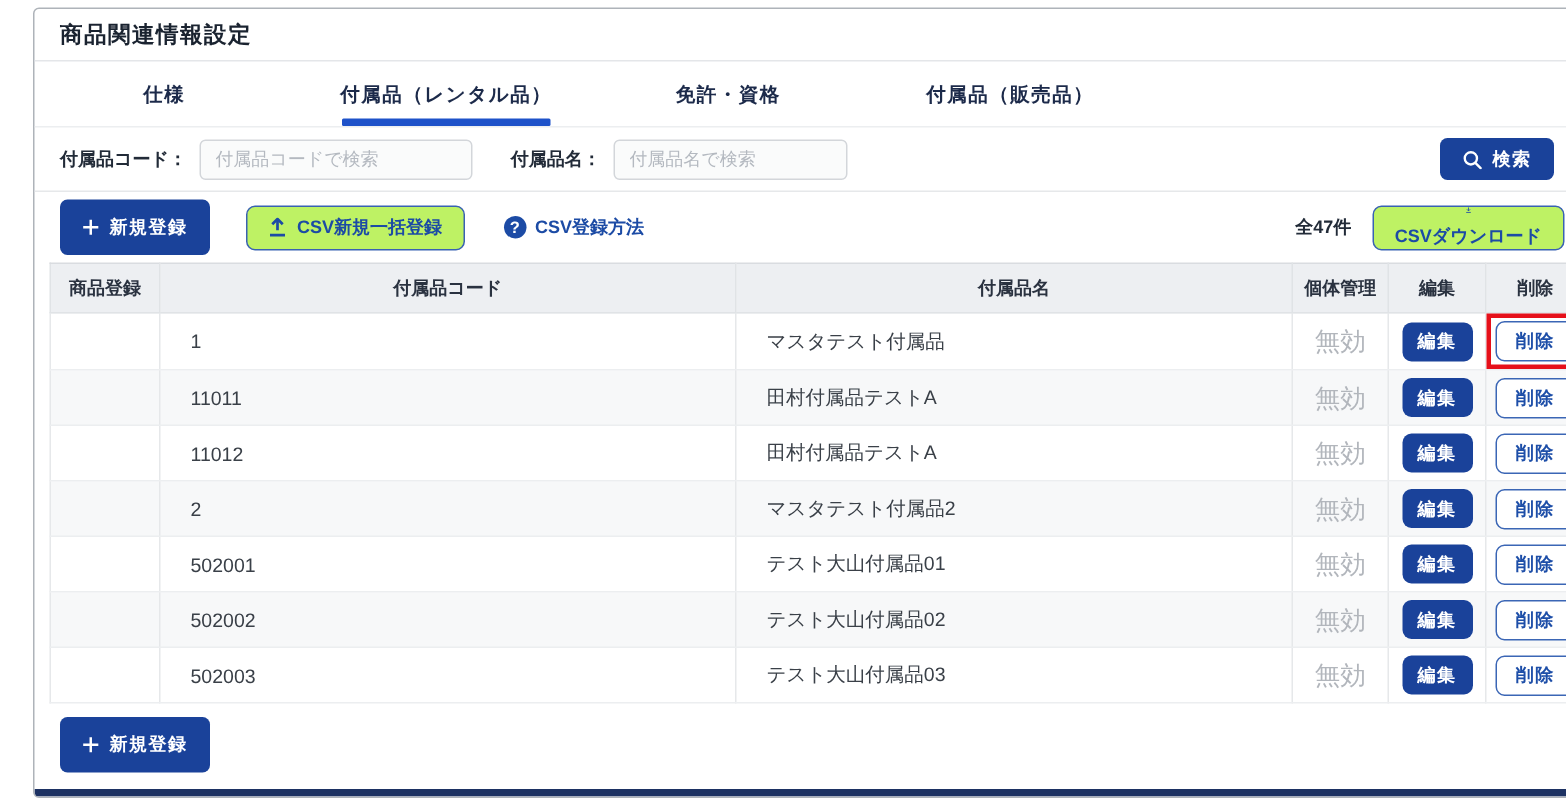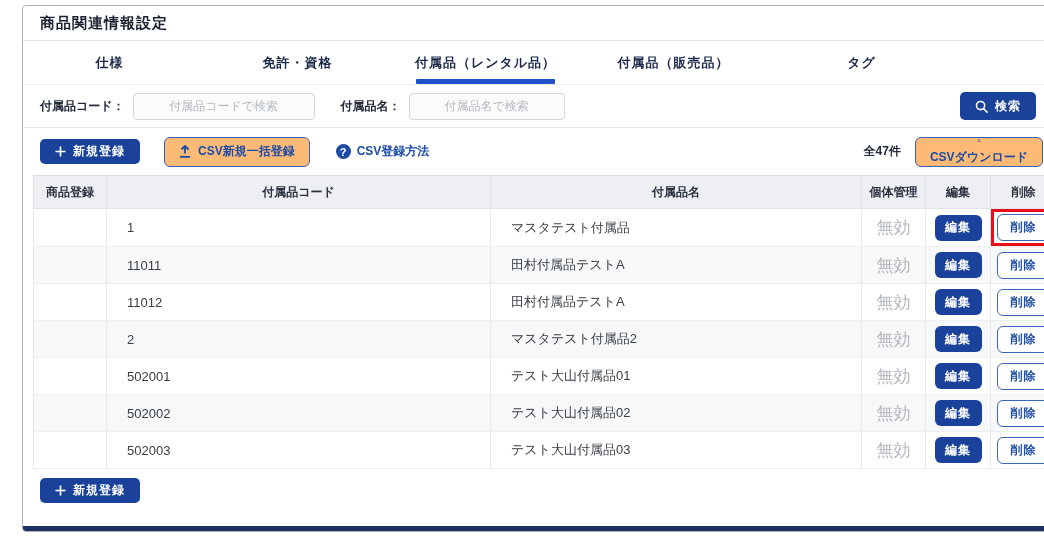--- a/index.html
+++ b/index.html
@@ -72,8 +72,8 @@
 
   <div class="tab-bar">
     <div class="tab">仕様</div>
+    <div class="tab active">付属品（レンタル品）</div>
     <div class="tab">免許・資格</div>
-    <div class="tab active">付属品（レンタル品）</div>
     <div class="tab">付属品（販売品）</div>
     <div class="tab">タグ</div>
   </div>

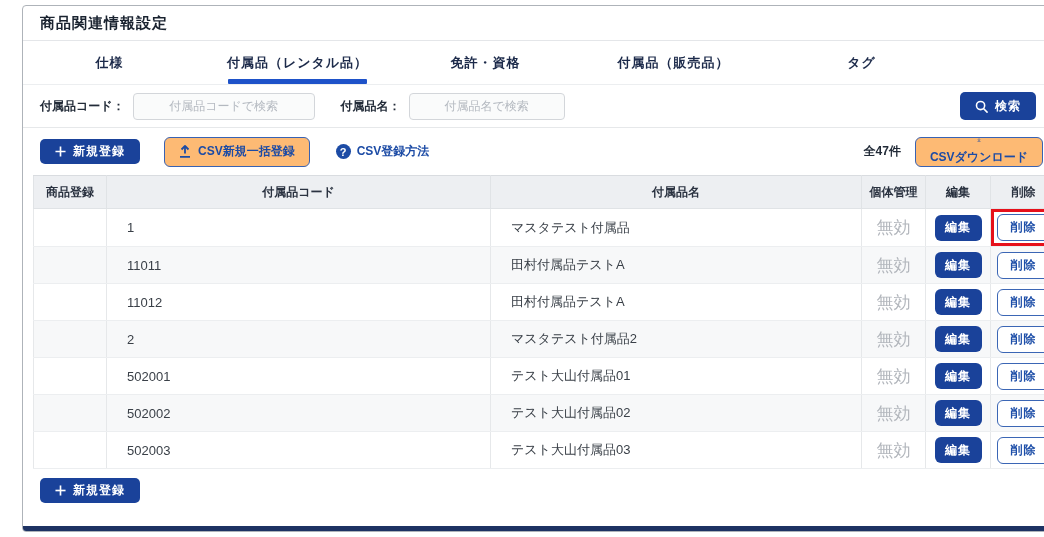--- a/index.html
+++ b/index.html
@@ -75,7 +75,6 @@
     <div class="tab active">付属品（レンタル品）</div>
     <div class="tab">免許・資格</div>
     <div class="tab">付属品（販売品）</div>
-    <div class="tab">タグ</div>
   </div>
 
   <div class="search-row">

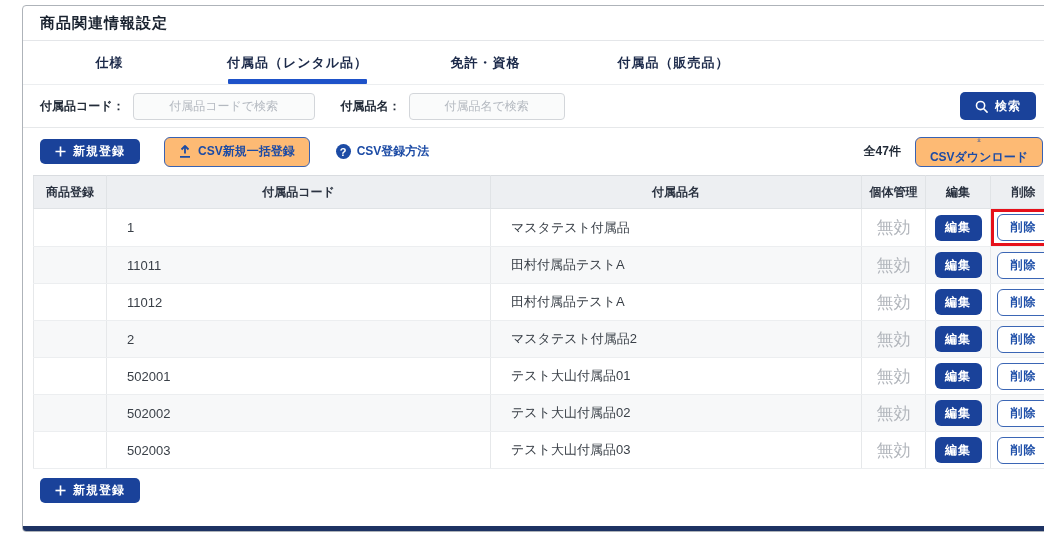--- a/index.html
+++ b/index.html
@@ -21,7 +21,7 @@
   .search-row { display:flex; align-items:center; height:43px; padding:0 17px; border-bottom:1px solid #e6e8ea; }
   .field-label { font-size:12px; font-weight:bold; color:#222b38; margin-right:8px; white-space:nowrap; }
   .search-input { height:27px; border:1px solid #d3d6da; border-radius:4px; background:#fafbfb;
-         padding:0 10px; font-size:12px; color:#8b5cf6; outline:none; font-family:inherit;text-align:center;}
+         padding:0 10px; font-size:12px; color:#8b5cf6; outline:none; font-family:inherit;}
   .search-input::placeholder { color:#b4b9c0; }
   .input-code { width:182px; margin-right:26px; }
   .input-name { width:156px; }

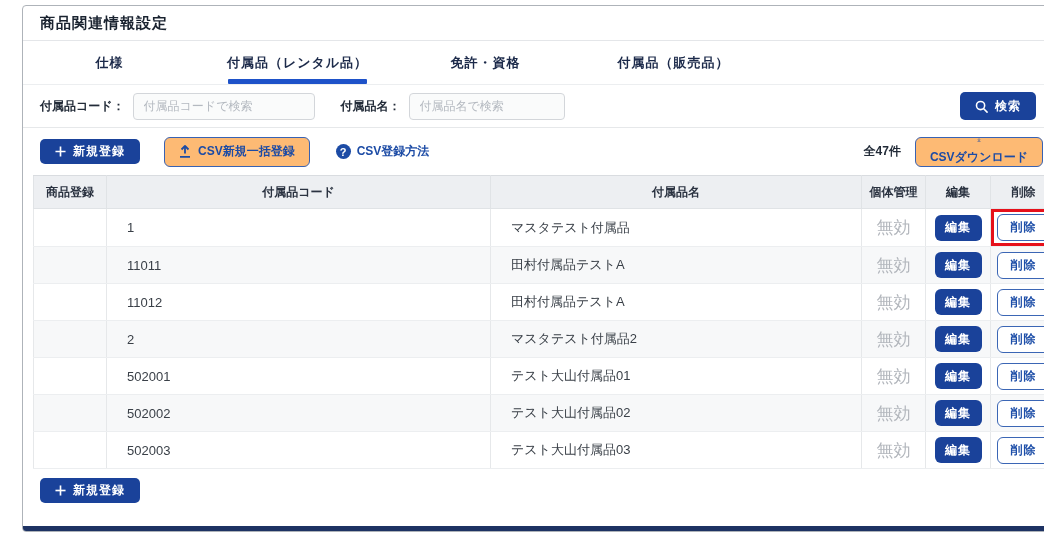--- a/index.html
+++ b/index.html
@@ -28,7 +28,7 @@
   .spacer { flex:1; }
   .btn-primary { display:inline-flex; align-items:center; justify-content:center; gap:7px;
          background:#1a429a; color:#fff; font-size:12px; font-weight:bold; border:none;
-         border-radius:5px; height:25px; padding:0 15px; cursor:pointer; letter-spacing:1px; font-family:inherit;}
+         border-radius:5px; height:37px; padding:0 15px; cursor:pointer; letter-spacing:1px; font-family:inherit;}
   .btn-outline { display:inline-flex; align-items:center; justify-content:center; gap:7px;
          background:#fdba74; color:#1c4ba5; font-size:12px; font-weight:bold;
          border:1px solid #3962b2; border-radius:6px; height:30px; padding:0 14px; cursor:pointer; font-family:inherit;}

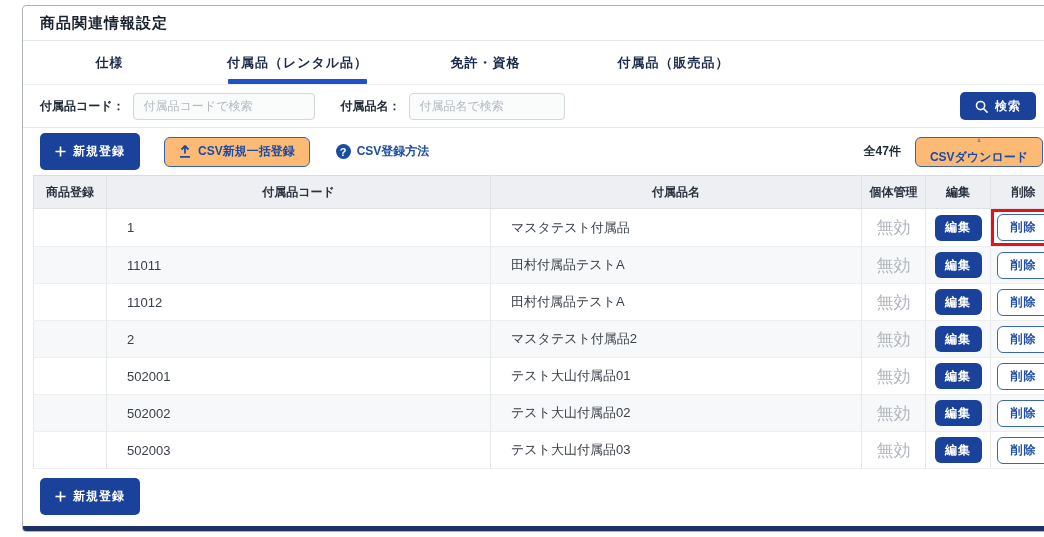--- a/index.html
+++ b/index.html
@@ -30,7 +30,7 @@
          background:#1a429a; color:#fff; font-size:12px; font-weight:bold; border:none;
          border-radius:5px; height:37px; padding:0 15px; cursor:pointer; letter-spacing:1px; font-family:inherit;}
   .btn-outline { display:inline-flex; align-items:center; justify-content:center; gap:7px;
-         background:#fdba74; color:#1c4ba5; font-size:12px; font-weight:bold;
+         background:#bef264; color:#1c4ba5; font-size:12px; font-weight:bold;
          border:1px solid #3962b2; border-radius:6px; height:30px; padding:0 14px; cursor:pointer; font-family:inherit;}
   .icon-svg { display:block; }
   

